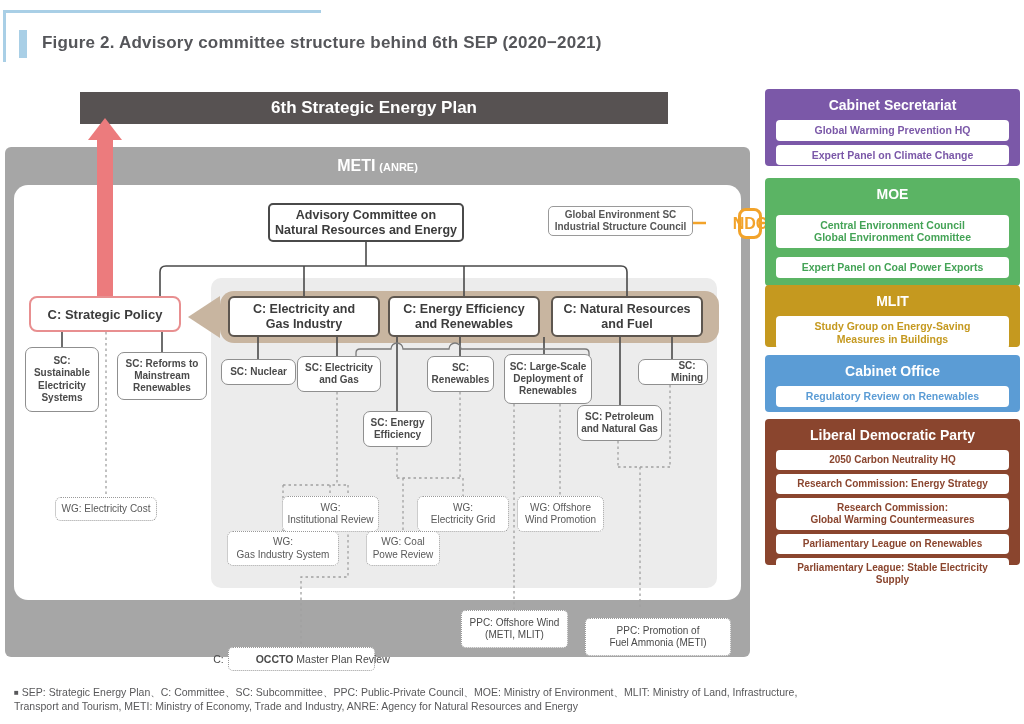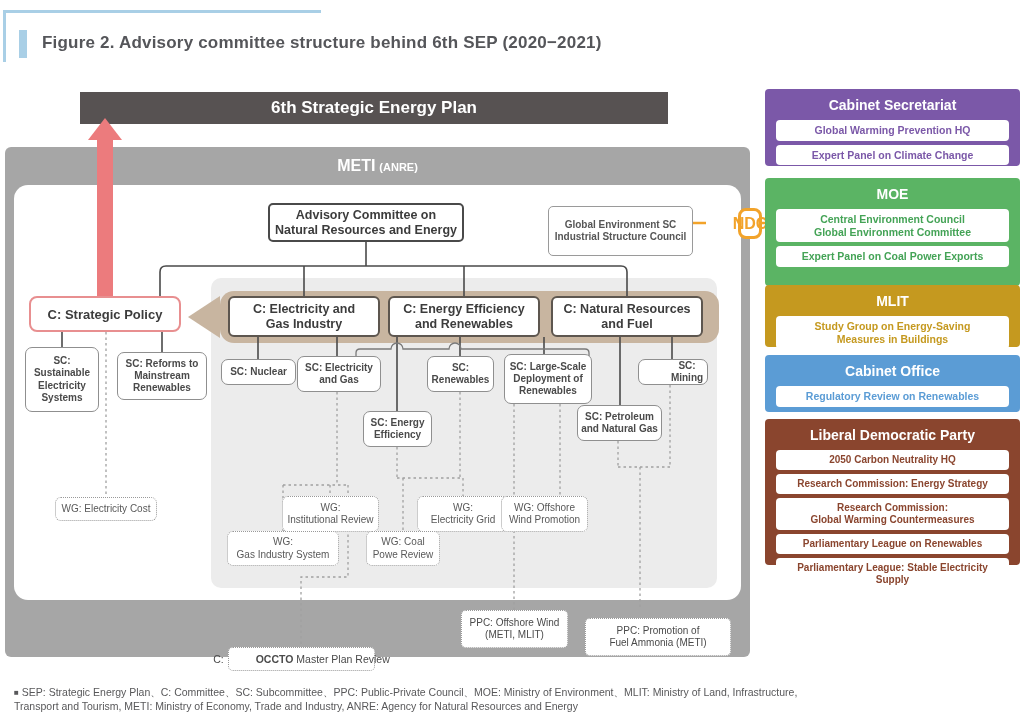--- a/index.html
+++ b/index.html
@@ -187,7 +187,7 @@
     <div class="panel-item">Expert Panel on Climate Change</div>
   </div>
 
-  <div class="panel p-green" style="top:178px;height:108px;">
+  <div class="panel p-green" style="top:178px;height:108px;justify-content:space-between;">
     <div class="panel-title">MOE</div>
     <div class="panel-item">Central Environment Council
 Global Environment Committee</div>

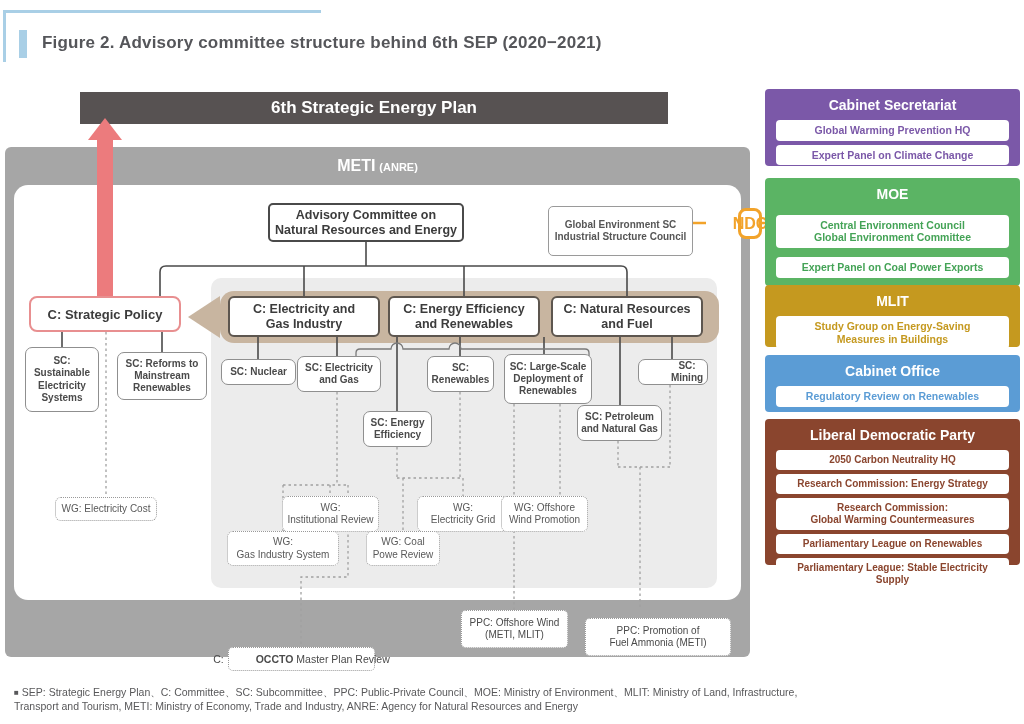--- a/index.html
+++ b/index.html
@@ -130,7 +130,7 @@
 
   <div class="node advisory" style="left:268px;top:203px;width:196px;height:39px;">Advisory Committee on
 Natural Resources and Energy</div>
-  <div class="node genv" style="left:548px;top:206px;width:145px;height:50px;">Global Environment SC
+  <div class="node genv" style="left:548px;top:206px;width:145px;height:30px;">Global Environment SC
 Industrial Structure Council</div>
   <div class="node ndc" style="left:738px;top:208px;width:24px;height:31px;">NDC</div>
 

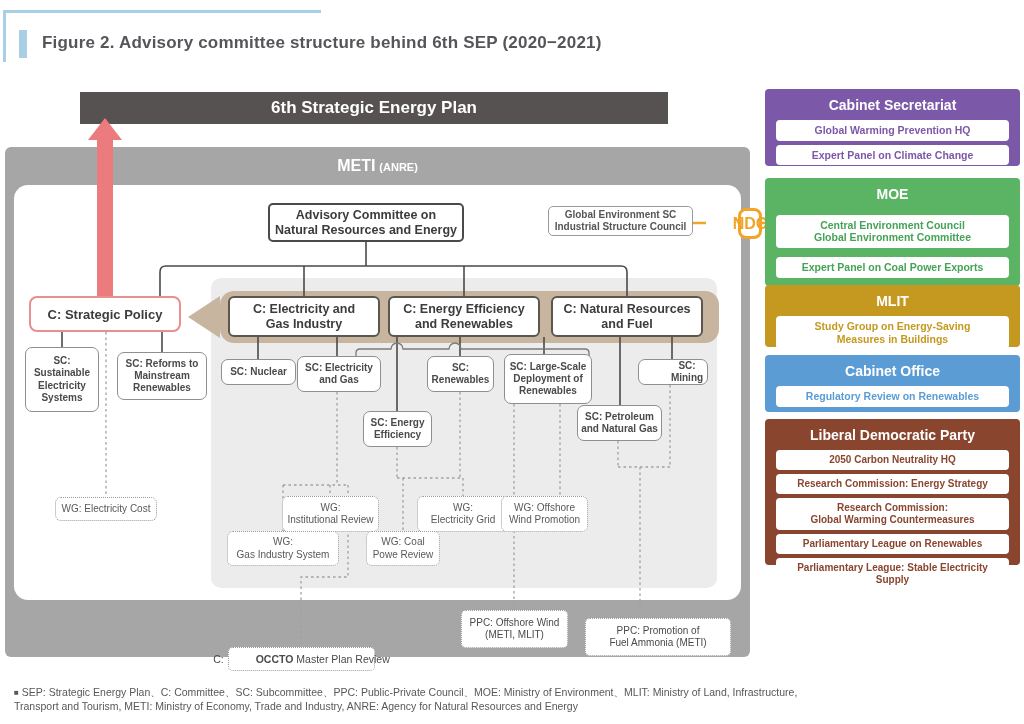--- a/index.html
+++ b/index.html
@@ -168,7 +168,7 @@
 Institutional Review</div>
   <div class="node wg" style="left:417px;top:496px;width:92px;height:36px;">WG:
 Electricity Grid</div>
-  <div class="node wg" style="left:501px;top:496px;width:87px;height:36px;">WG: Offshore
+  <div class="node wg" style="left:517px;top:496px;width:87px;height:36px;">WG: Offshore
 Wind Promotion</div>
   <div class="node wg" style="left:227px;top:531px;width:112px;height:35px;">WG:
 Gas Industry System</div>

